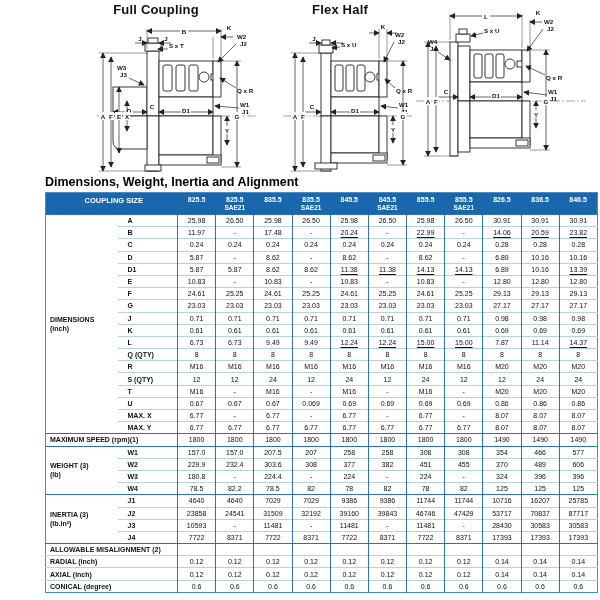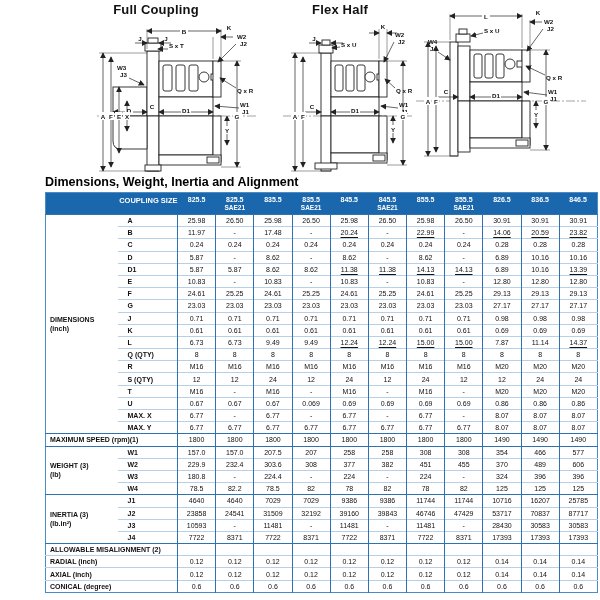--- a/index.html
+++ b/index.html
@@ -27,7 +27,7 @@
         font-size:7px;line-height:1;}
   col.c-group{width:72px}col.c-label{width:60px}col.c-data{width:38.18px}
   thead th{background:#1a67ae;color:#fff;font-weight:bold;padding:1px 0 2px 0;vertical-align:top;}
-  thead th.corner{text-align:right;padding-left:4px;padding-top:4px;font-size:7.5px;}
+  thead th.corner{text-align:center;padding-left:4px;padding-top:4px;font-size:7.5px;}
   thead .l1{font-size:7px;padding-top:2px;}
   thead .l2{font-size:6.5px;padding-top:2px;min-height:7px;}
   td{height:11.2px;padding:0;border-top:1px solid #b7d0e8;}

